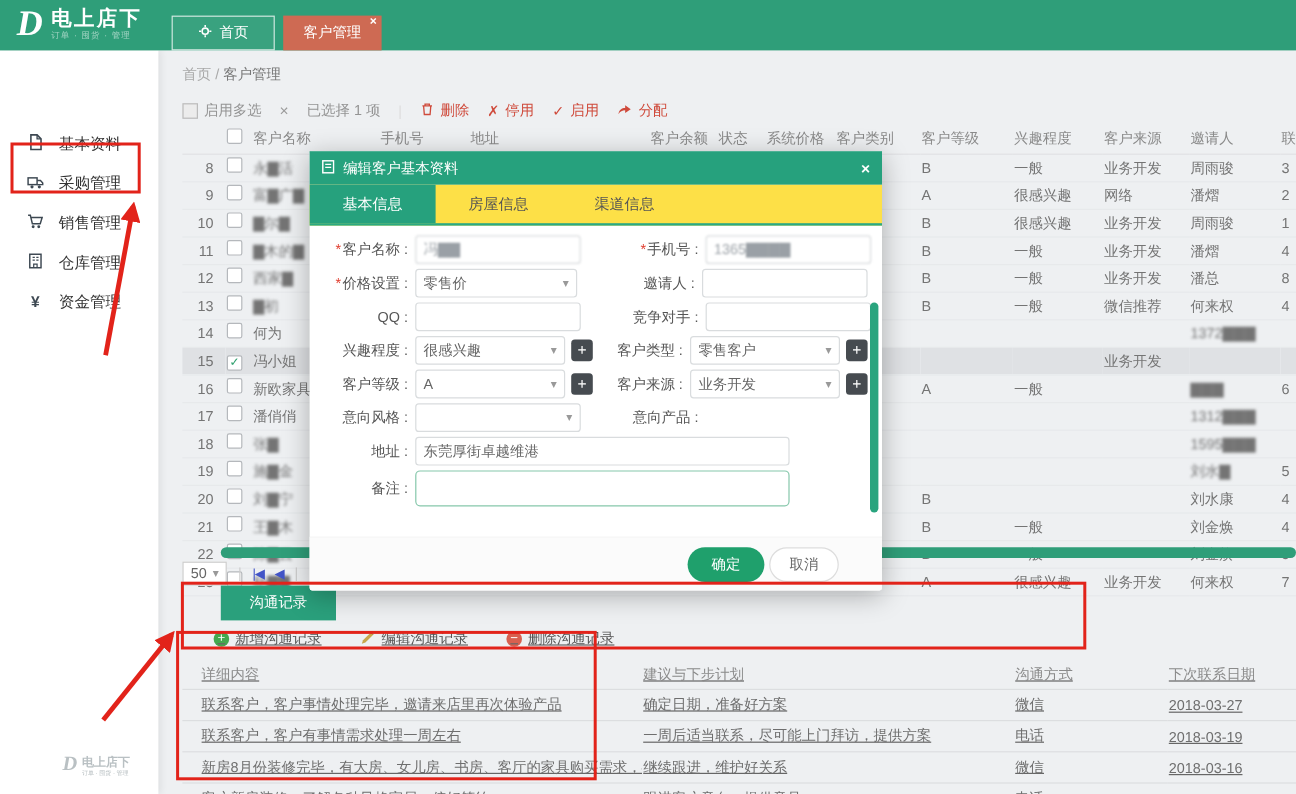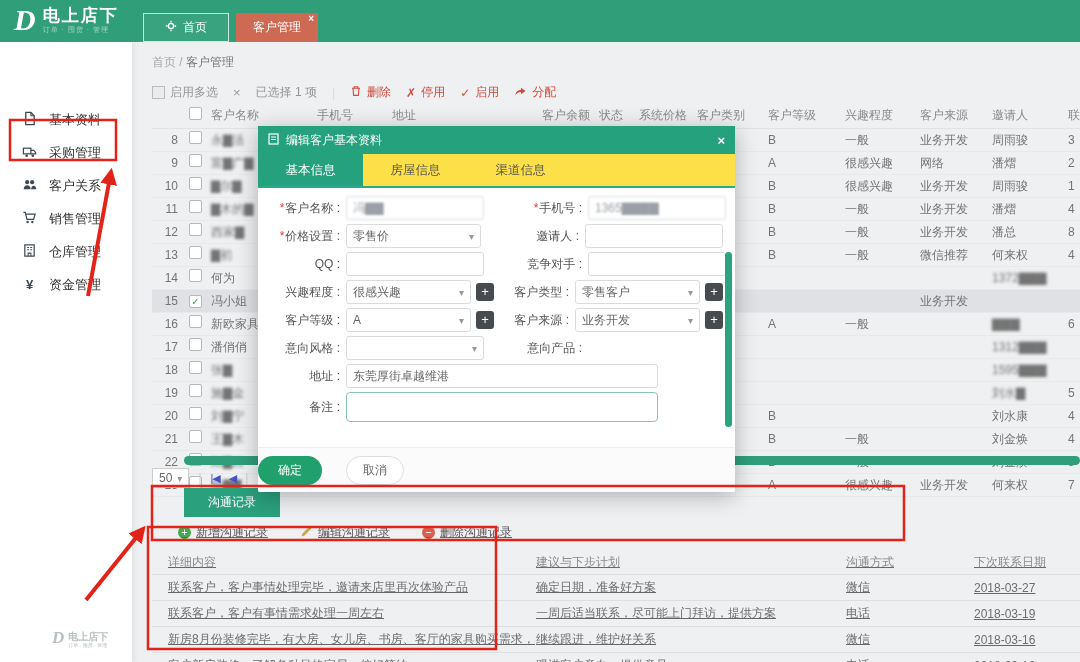--- a/index.html
+++ b/index.html
@@ -159,15 +159,6 @@
       </div>
       <div class="side-item">
         <span><svg width="15" height="15" viewBox="0 0 16 16">
-              <circle cx="5.5" cy="5.5" r="2.2" fill="#3d4852"></circle>
-              <circle cx="10.8" cy="5.5" r="2.2" fill="#3d4852"></circle>
-              <path d="M1.8 13c0-2.6 1.8-4.1 3.7-4.1S9.2 10.4 9.2 13z" fill="#3d4852"></path>
-              <path d="M9.6 13c.2-2.2 1.4-3.8 2.8-3.8 1.5 0 2.8 1.6 2.8 3.8z" fill="#3d4852"></path>
-            </svg></span>
-        <span>客户关系</span>
-      </div>
-      <div class="side-item">
-        <span><svg width="15" height="15" viewBox="0 0 16 16">
               <path d="M1.5 2.5h2l1.8 7.5h7l1.7-5.5H4.6" fill="none" stroke="#3d4852" stroke-width="1.3"></path>
               <circle cx="6" cy="12.8" r="1.3" fill="#3d4852"></circle>
               <circle cx="11" cy="12.8" r="1.3" fill="#3d4852"></circle>

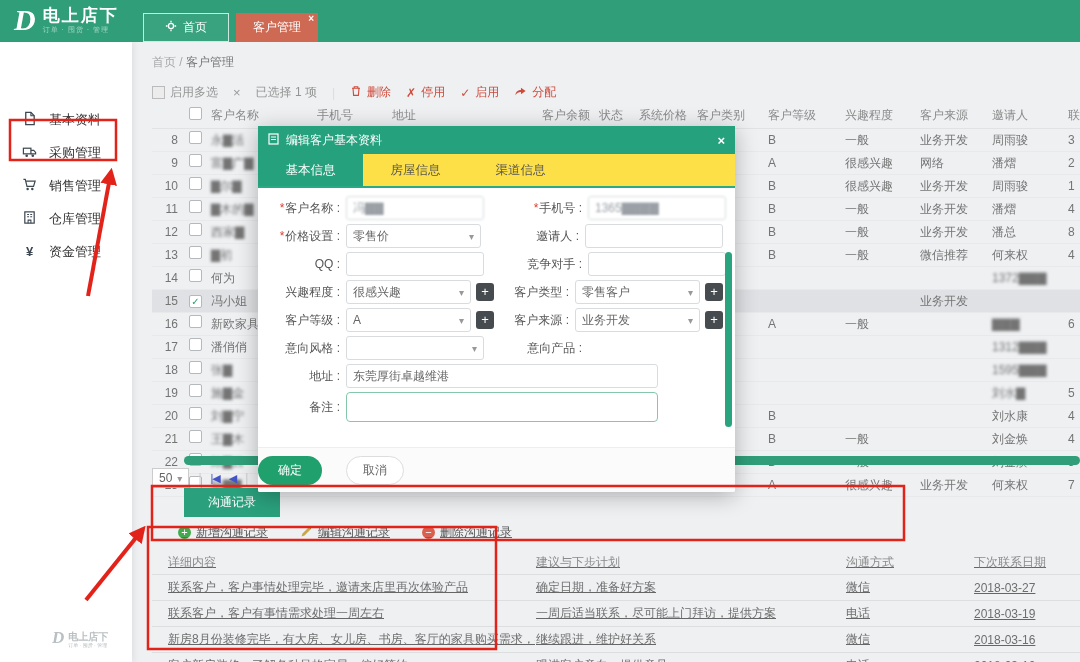--- a/index.html
+++ b/index.html
@@ -101,7 +101,7 @@
   .fremark{width:312px;height:30px;border:1px solid #86c7ab;border-radius:4px;box-sizing:border-box;}
   .r2{filter:blur(1px);color:#9aa0a6;}
   .m-foot{position:absolute;left:0;right:0;bottom:0;height:44px;background:#fbfbfb;border-top:1px solid #eee;
-    display:flex;align-items:center;gap:24px;padding-right:36px;border-radius:0 0 2px 2px;}
+    display:flex;align-items:center;justify-content:flex-end;gap:4px;padding-right:36px;border-radius:0 0 2px 2px;}
   .btn-ok{background:#1fa06c;color:#fff;border-radius:15px;padding:6px 20px;cursor:pointer;}
   .btn-cancel{background:#fff;border:1px solid #ddd;color:#666;border-radius:15px;padding:5px 16px;cursor:pointer;}
   .m-scroll{position:absolute;right:3px;top:64px;width:7px;height:175px;background:#29a47e;border-radius:4px;}

